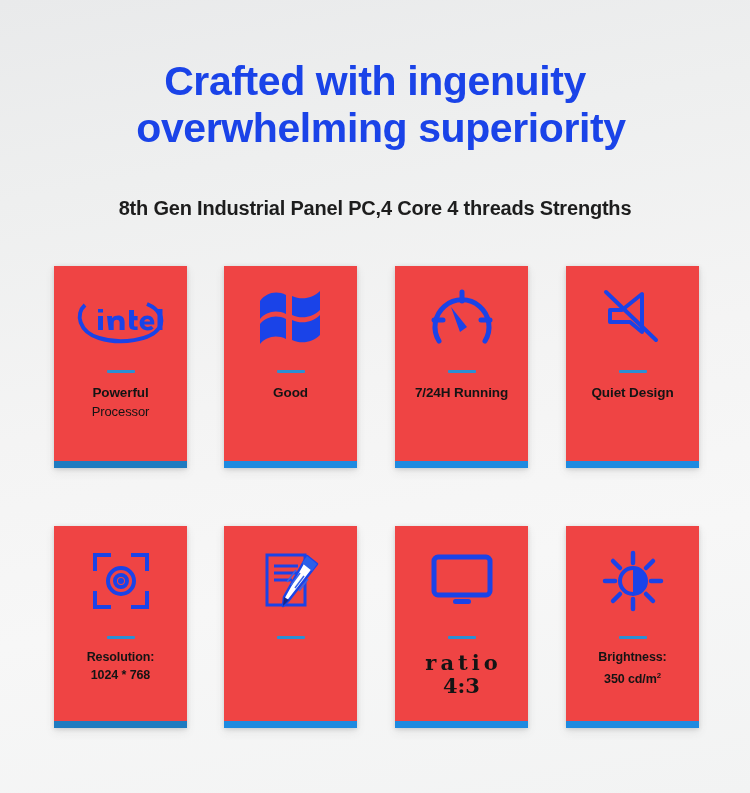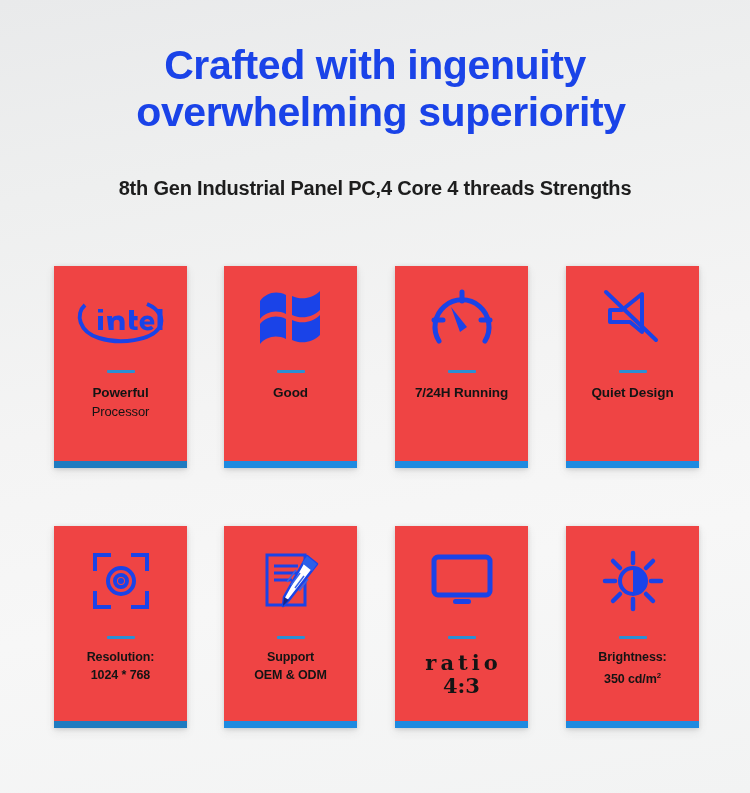--- a/index.html
+++ b/index.html
@@ -15,7 +15,7 @@
   
   .header{position:absolute;left:0;top:0;width:750px;text-align:center;}
   .title{
-    margin:0;padding-top:42px;
+    margin:16px;padding-top:42px;
     color:#1a43e8;
     font-size:41px;line-height:47px;
     font-weight:bold;letter-spacing:-0.4px;

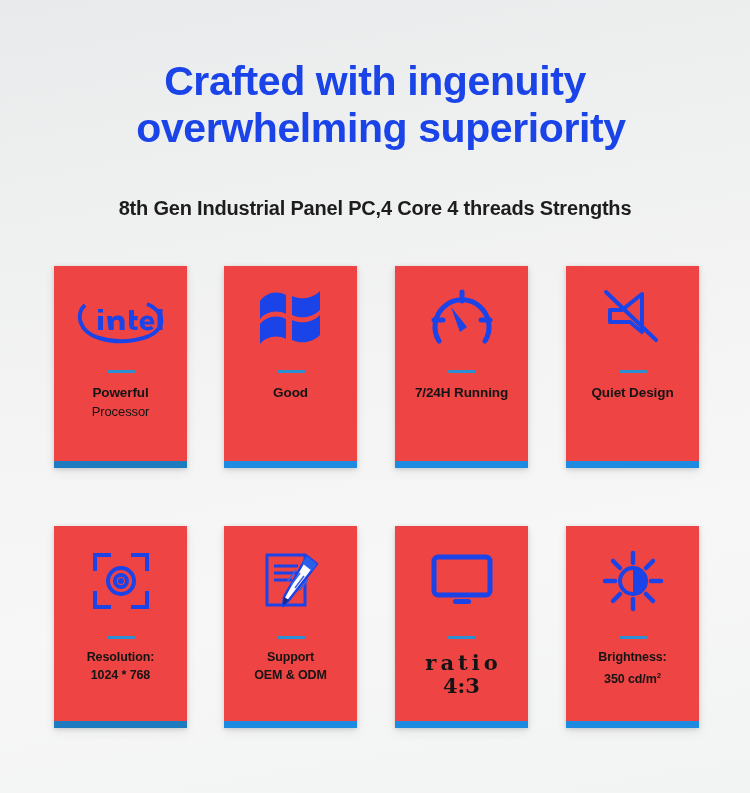--- a/index.html
+++ b/index.html
@@ -231,10 +231,6 @@
           </svg>
         </div>
         <div class="divider"></div>
-        <div class="labels">
-          <span class="label-1">Support</span>
-          <span class="label-2">OEM &amp; ODM</span>
-        </div>
         <div class="bottom-bar"></div>
       </div>
 

